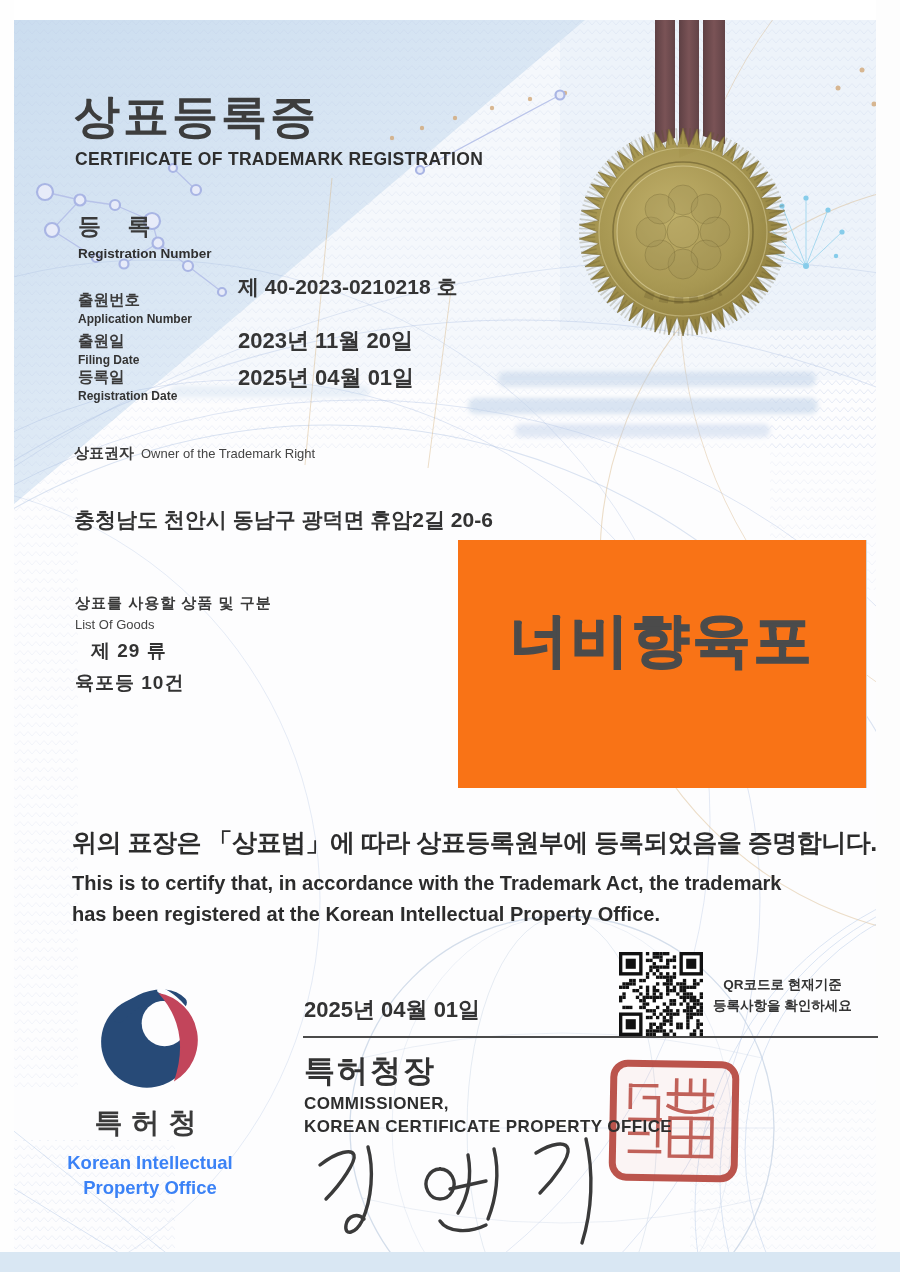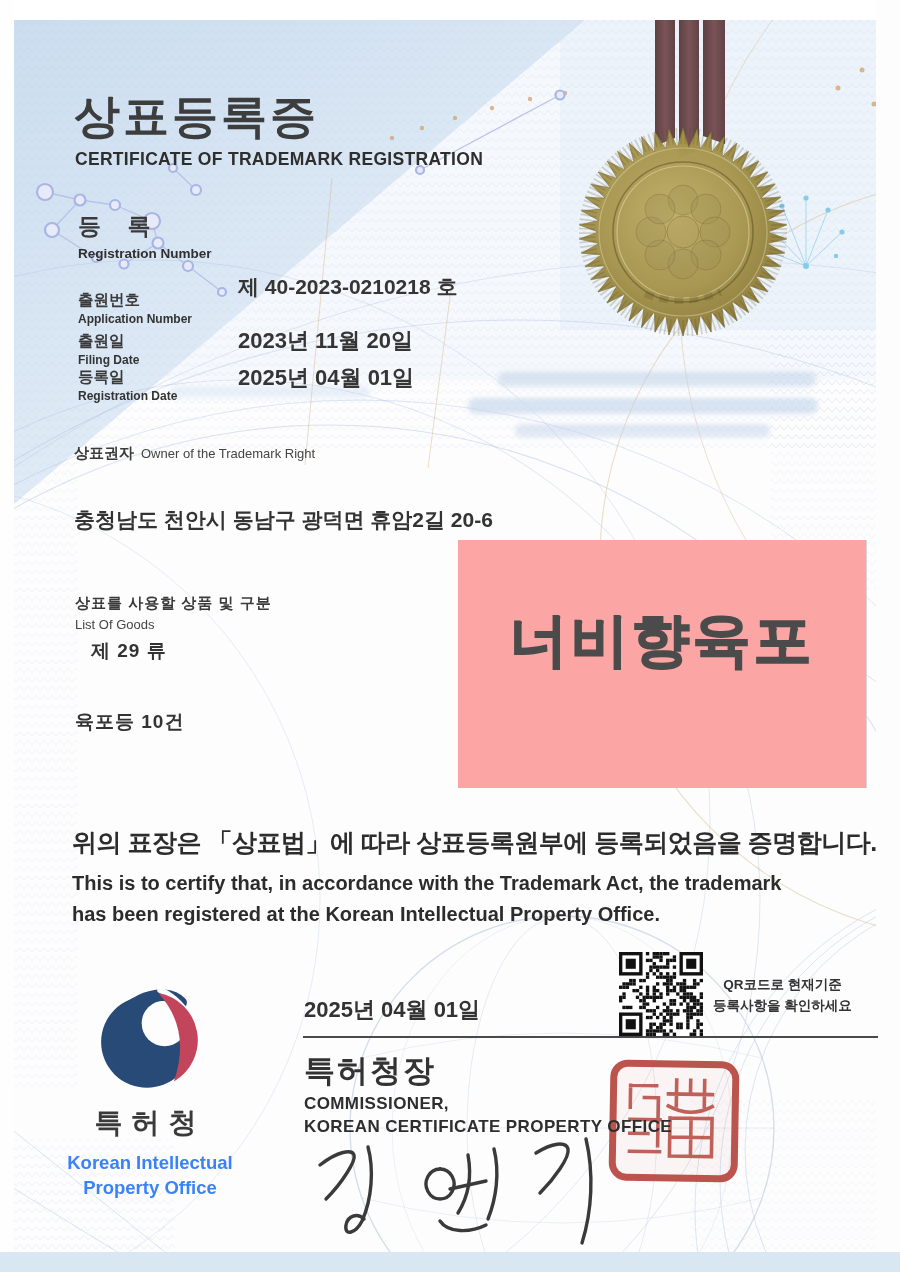--- a/index.html
+++ b/index.html
@@ -6,7 +6,7 @@
   .page{position:relative;width:900px;height:1272px;background:#fdfdfe;font-family:"Liberation Sans",sans-serif;}
   svg.bg{position:absolute;left:0;top:0;z-index:0;}
   svg.deco{position:absolute;z-index:1;}
-  .tmbox{position:absolute;z-index:2;background:#fca5a5;border-right:1px solid #d5d5d5;}
+  .tmbox{position:absolute;z-index:2;background:#f97316;border-right:1px solid #d5d5d5;}
   .t{position:absolute;z-index:3;white-space:nowrap;color:#333;font-family:"Liberation Sans",sans-serif;}
   .ko-title{font-size:46px;font-weight:800;color:#3d3d3d;letter-spacing:3px;}
   .en-title{font-size:17.5px;font-weight:700;color:#2e2e2e;letter-spacing:0.3px;}

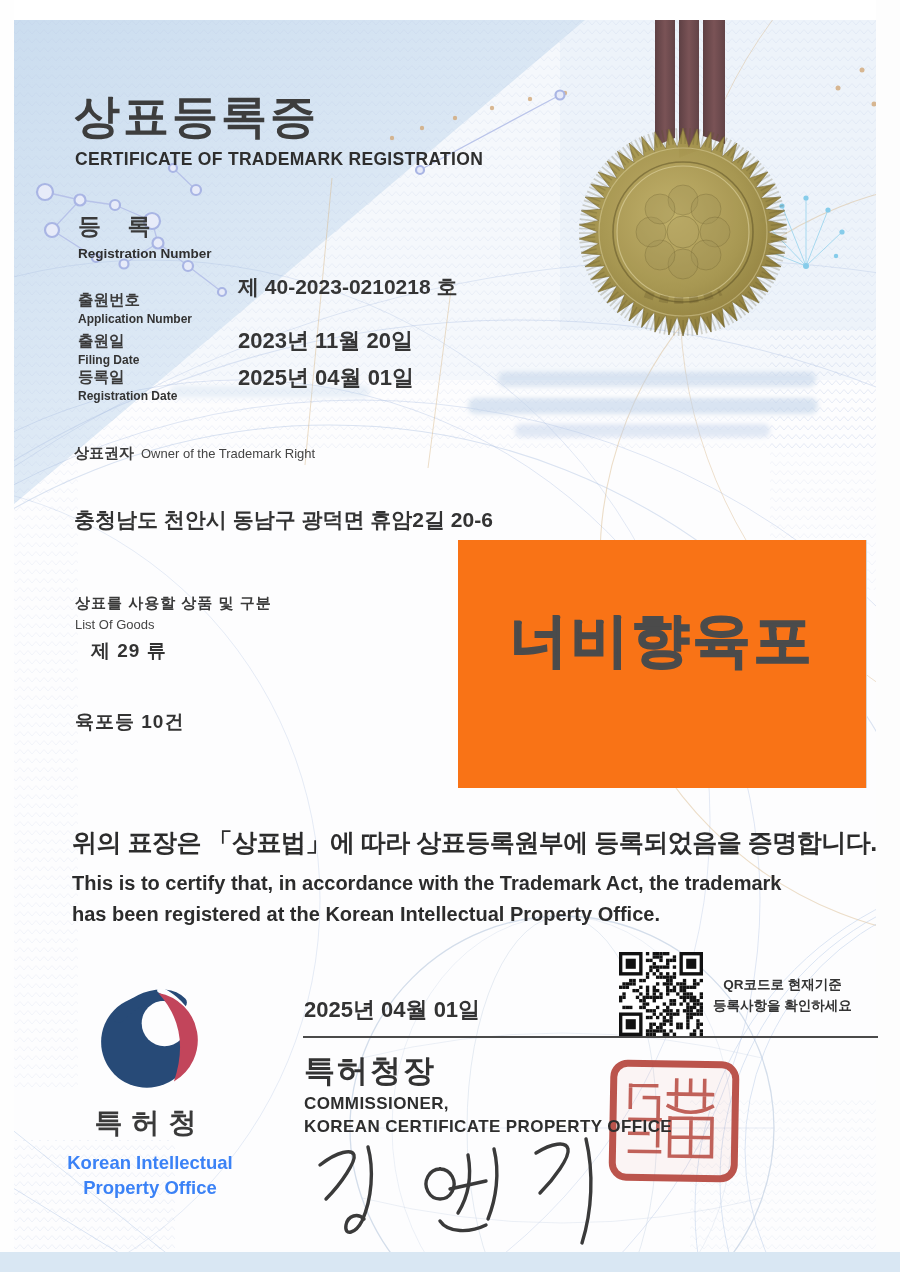--- a/index.html
+++ b/index.html
@@ -242,7 +242,7 @@
   <div class="t goodslabel" style="left:75px;top:594px;">상표를 사용할 상품 및 구분</div>
   <div class="t goodssub" style="left:75px;top:617px;">List Of Goods</div>
   <div class="t goodsval" style="left:75px;top:638px;margin-left:16px;">제 29 류</div>
-  <div class="t goodsval" style="left:75px;top:670px;margin-top:39px;">육포등 10건</div>
+  <div class="t goodsval" style="left:75px;top:670px;">육포등 10건</div>
 
   <div class="t stmt-en" style="left:72px;top:868px;">This is to certify that, in accordance with the Trademark Act, the trademark</div>
   <div class="t stmt-ko" style="left:72px;top:826px;">위의 표장은 「상표법」에 따라 상표등록원부에 등록되었음을 증명합니다.</div>

